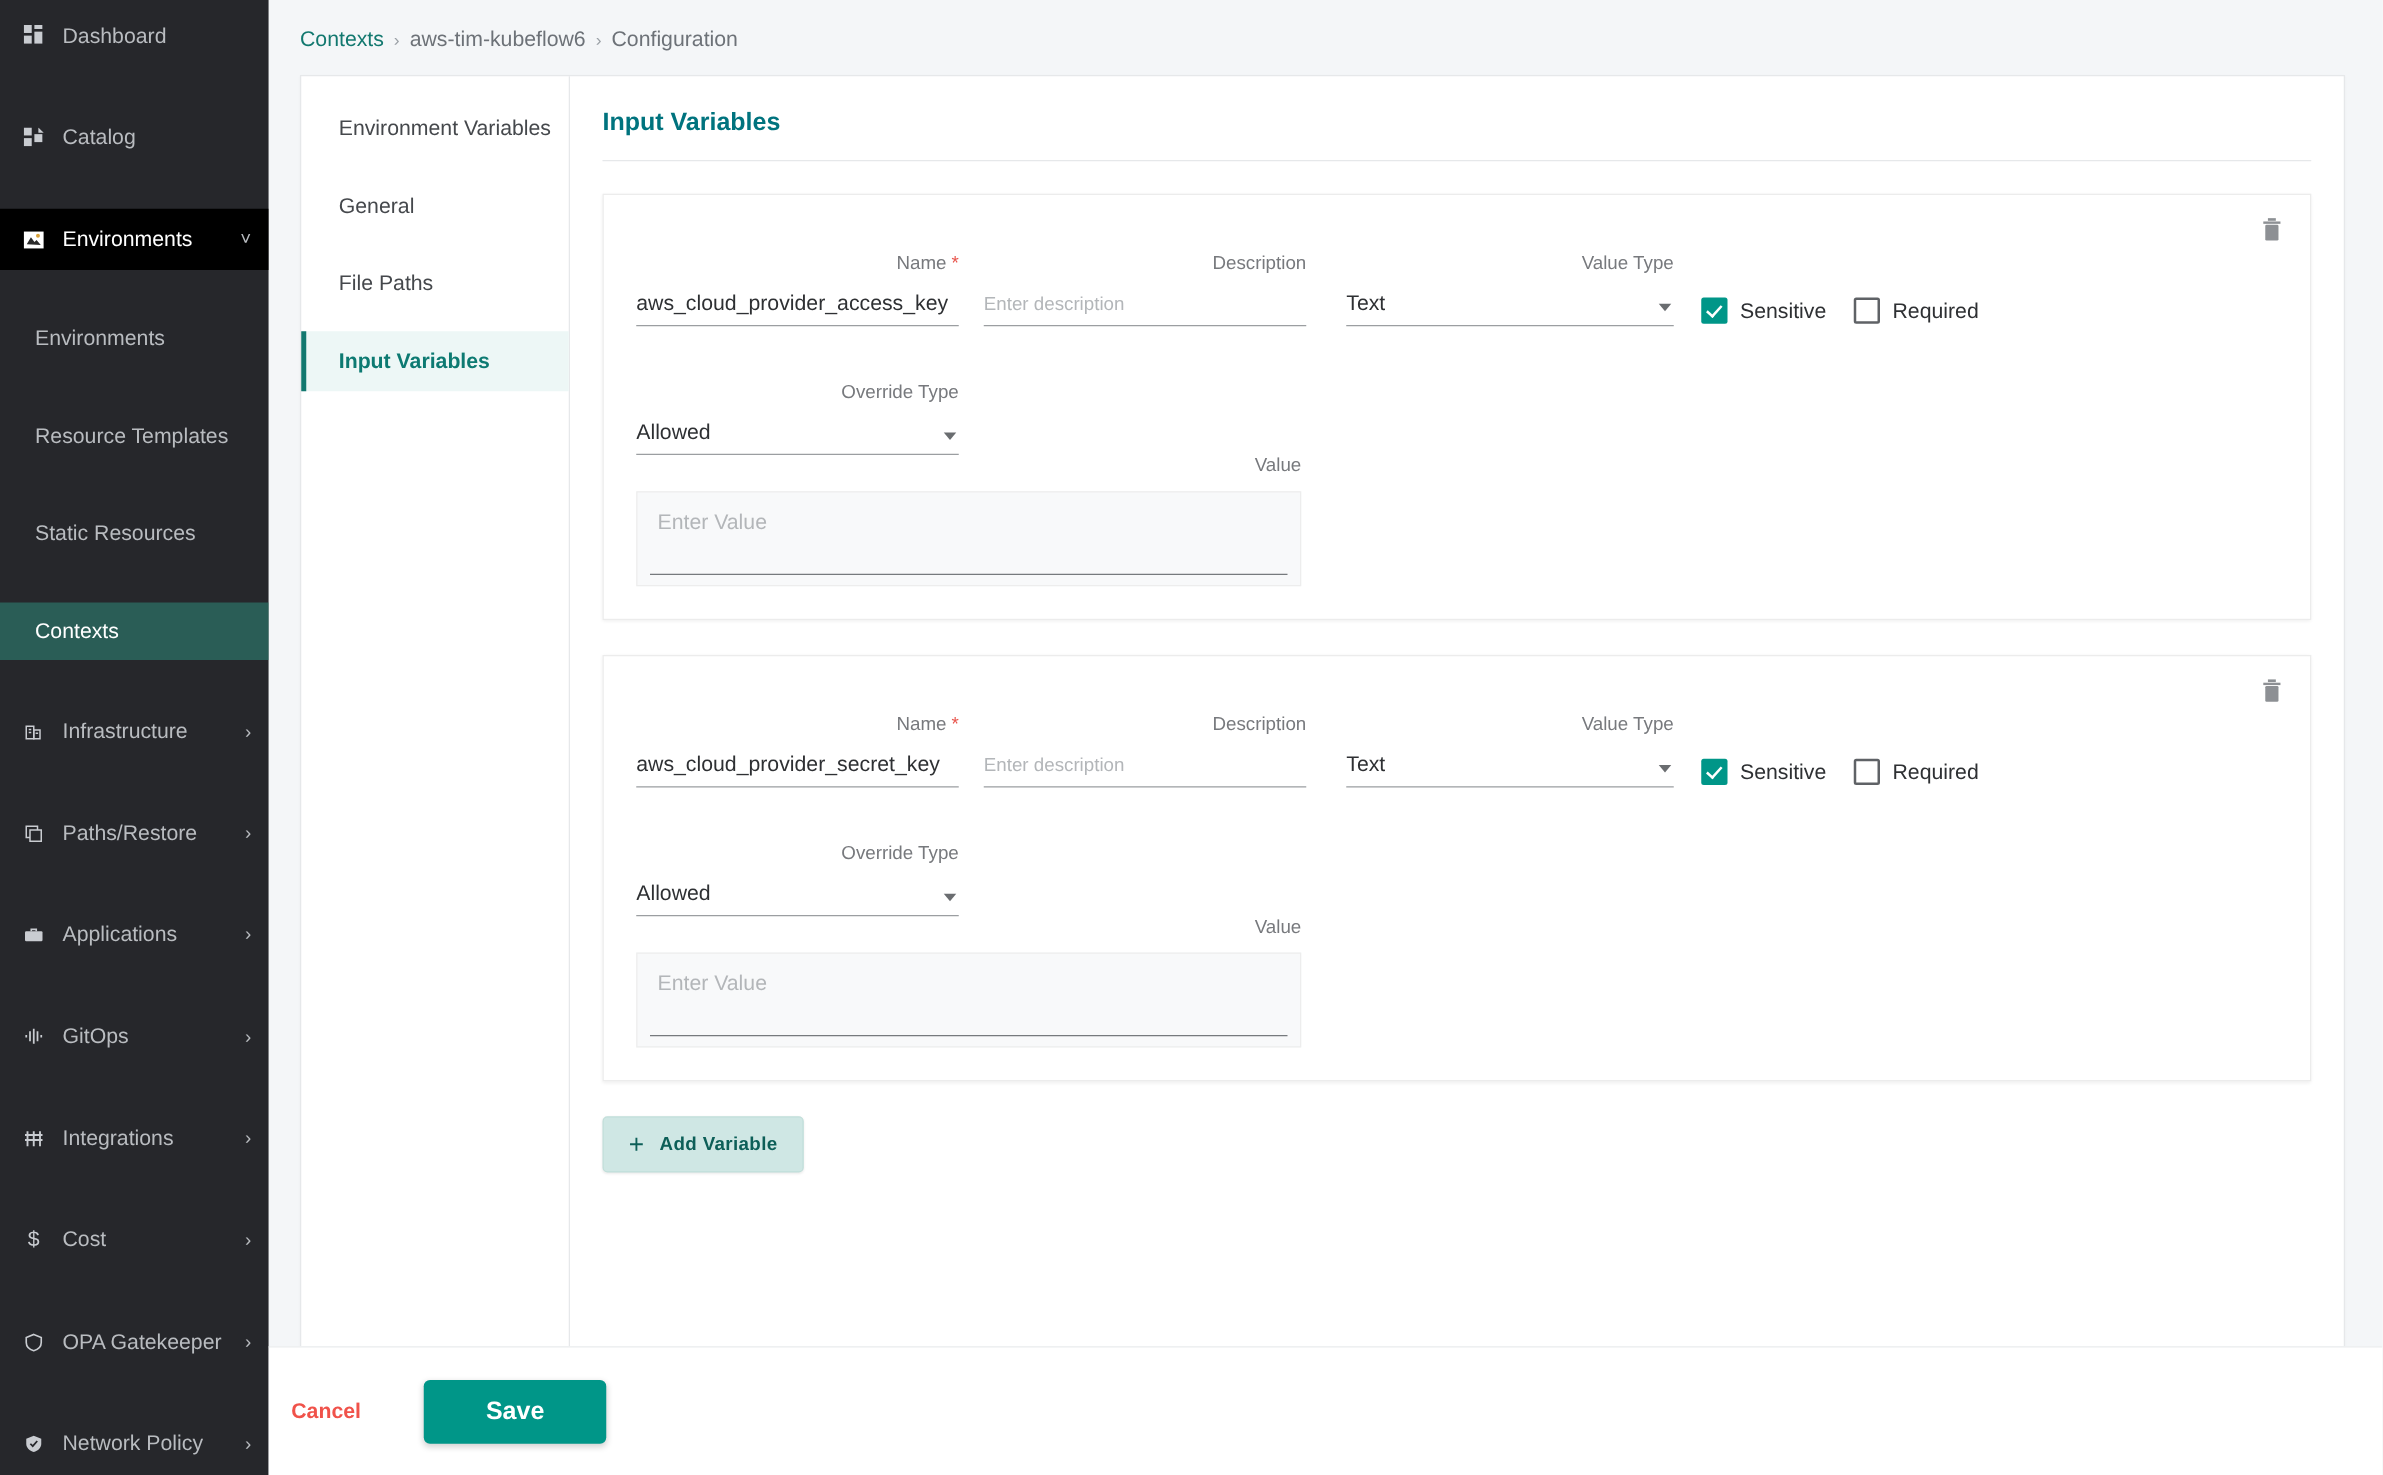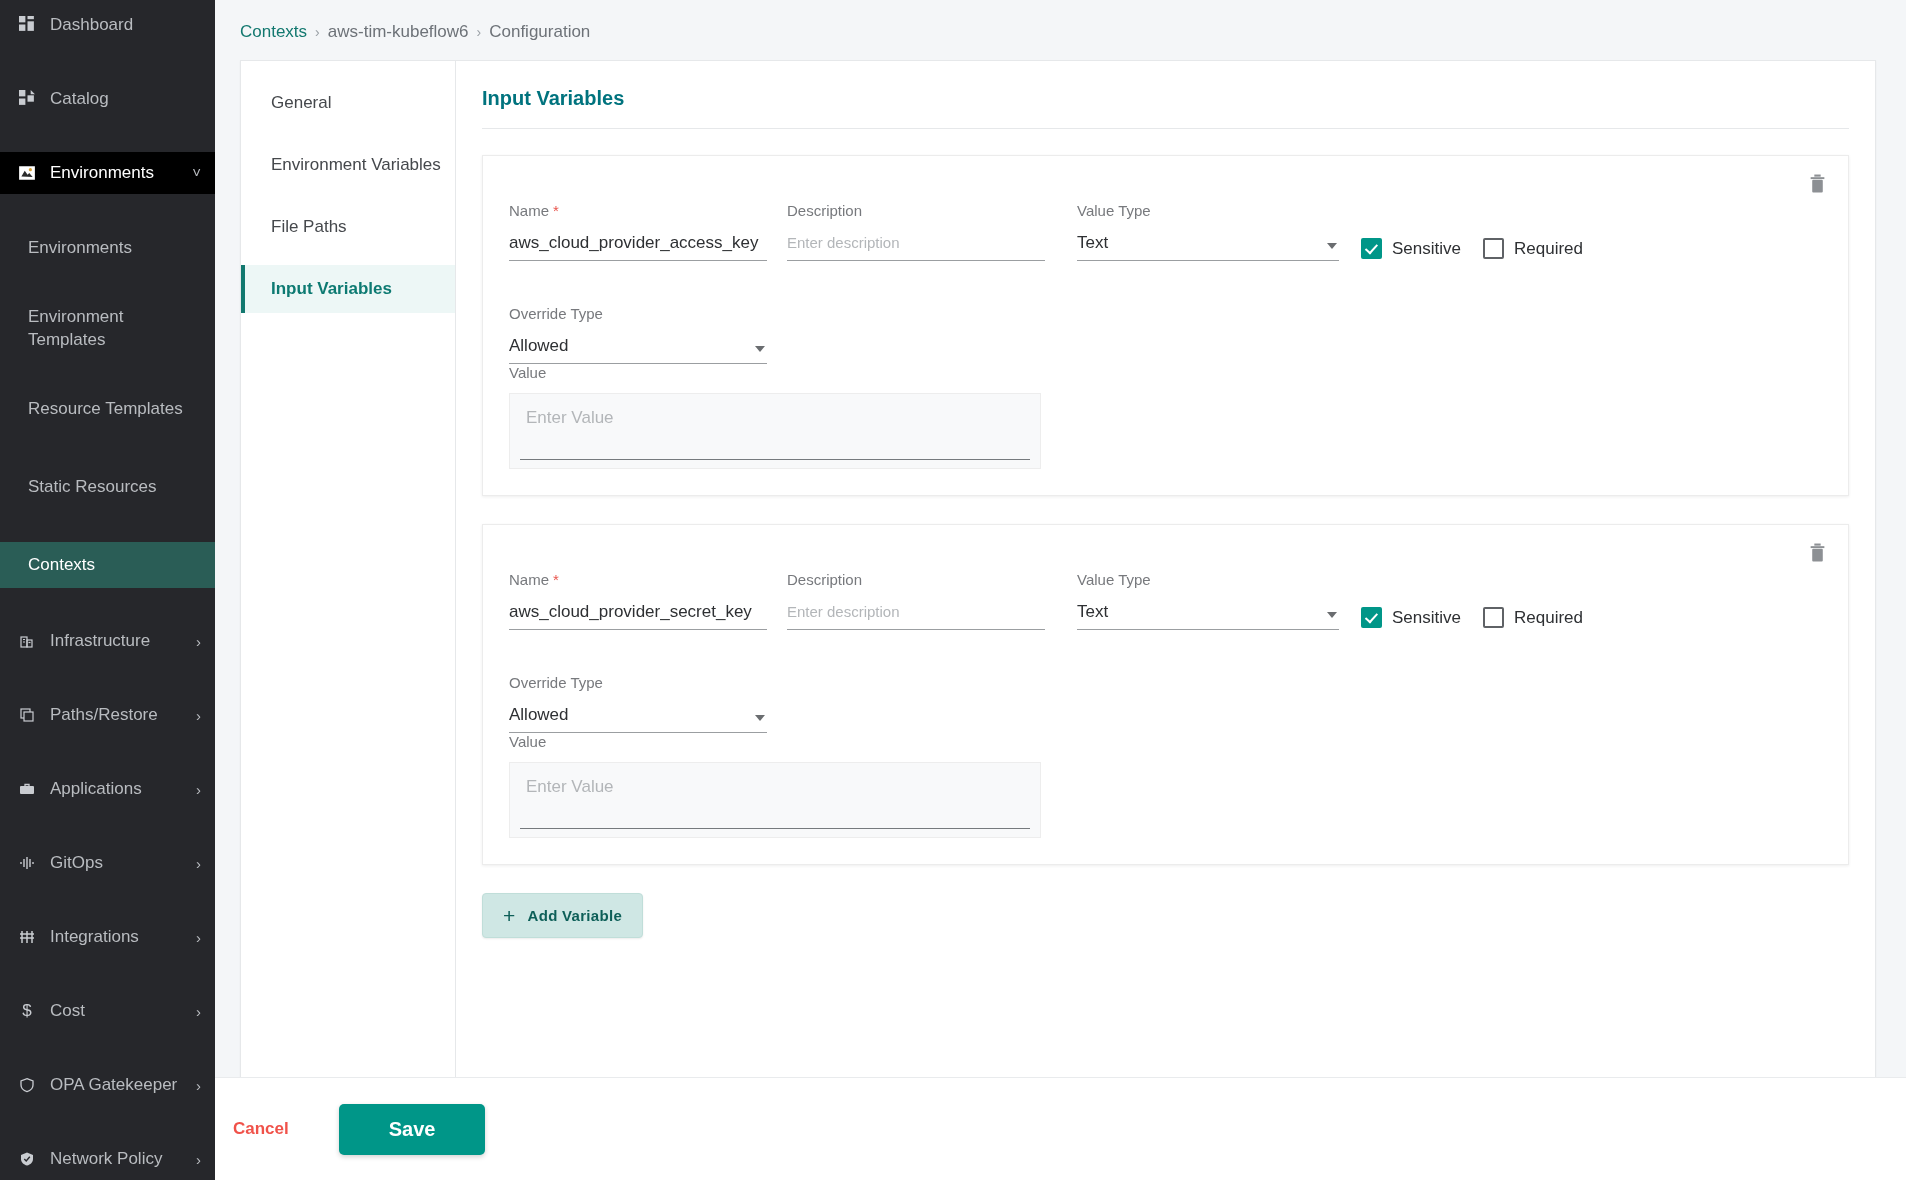--- a/index.html
+++ b/index.html
@@ -365,10 +365,10 @@
 
       <div class="tabs">
         <div class="tab">
-          <span>General</span>
+          <span>Environment Variables</span>
         </div>
         <div class="tab">
-          <span>Environment Variables</span>
+          <span>General</span>
         </div>
         <div class="tab">
           <span>File Paths</span>

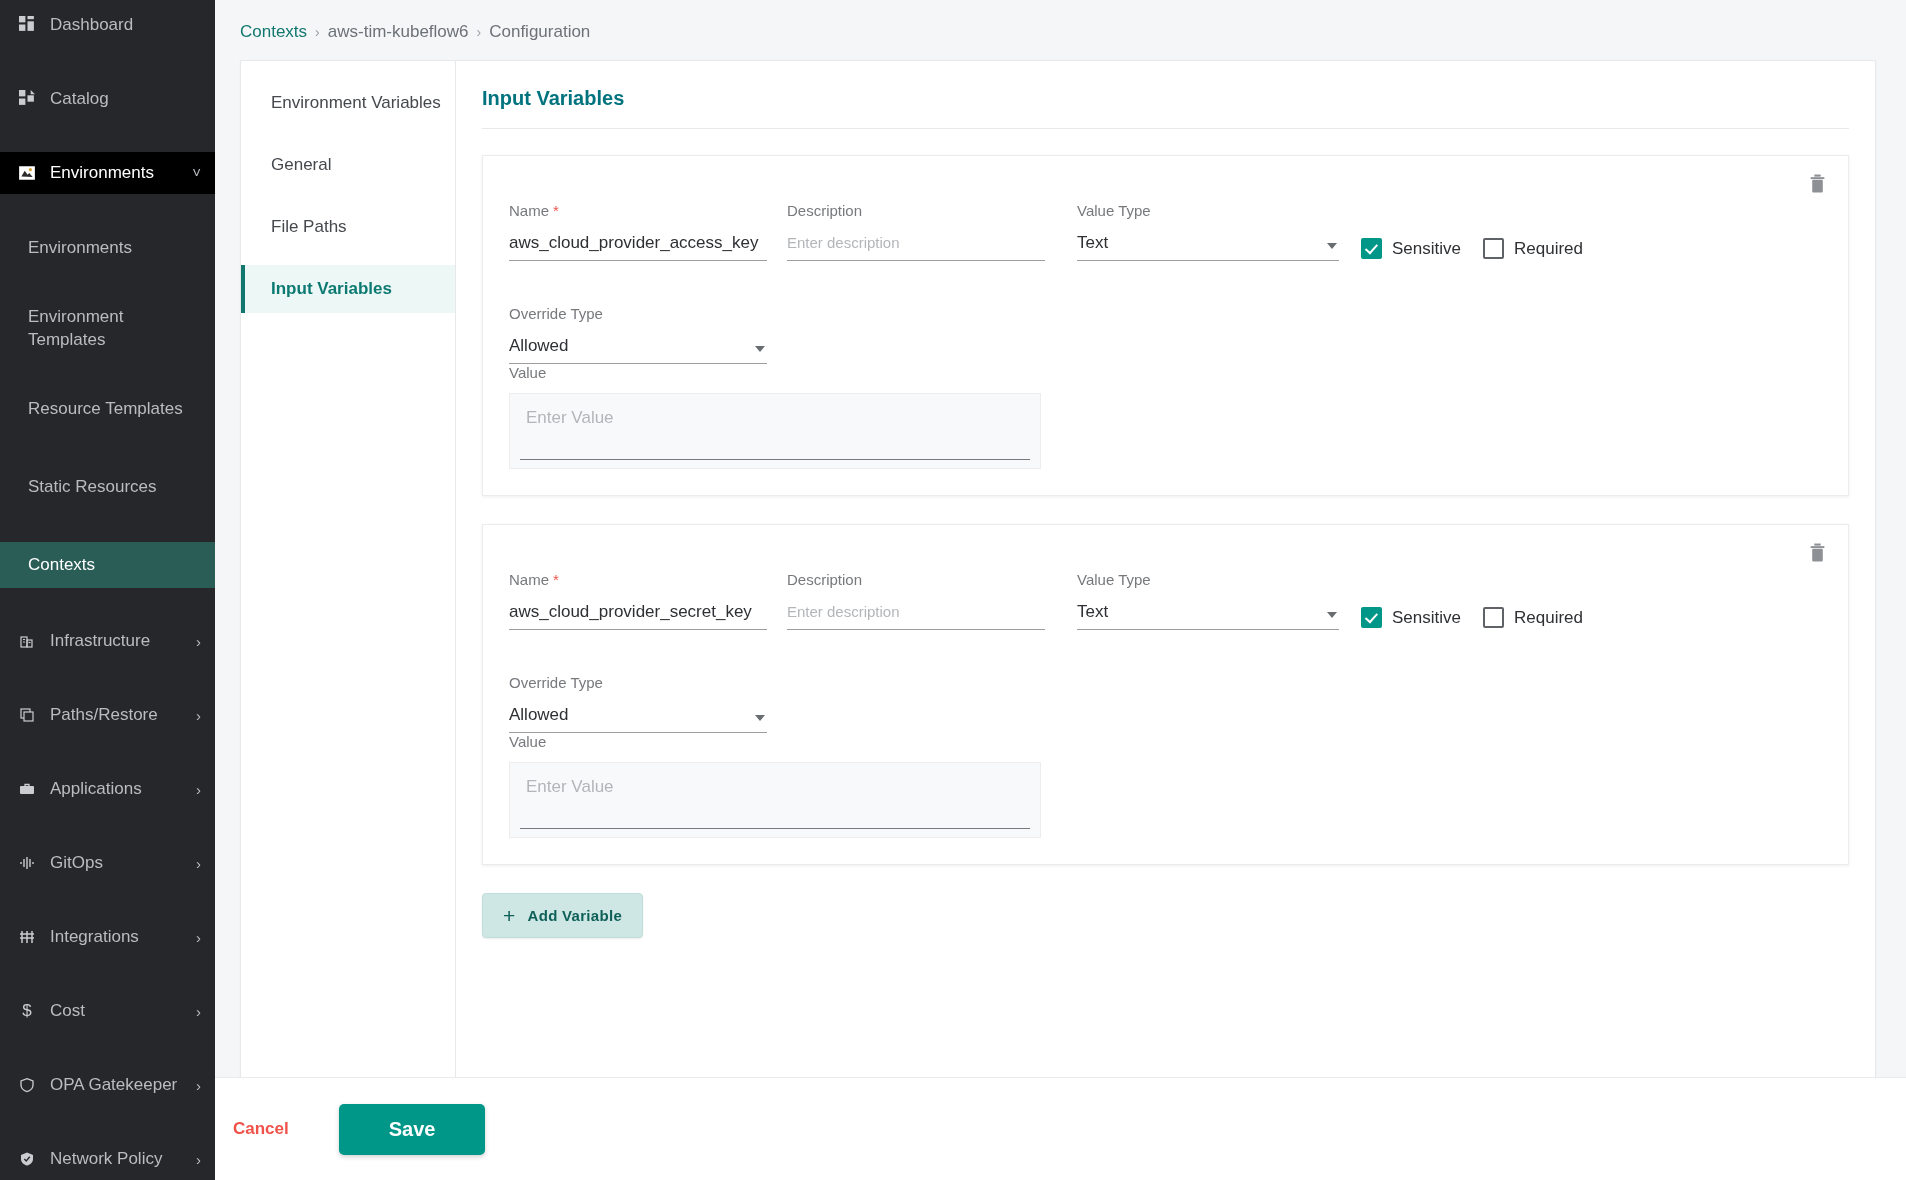--- a/index.html
+++ b/index.html
@@ -109,7 +109,7 @@
   .row2 { display: flex; padding-top: 30px; flex-direction: column; }
 
   .fld { display: flex; flex-direction: column; }
-  .fld-label { font-size: 15px; color: #77797d; margin-bottom: 12px; }
+  .fld-label { font-size: 15px; color: #77797d; margin-bottom: 12px; text-align: right; }
   .req-star { color: #e8554d; margin-left: 4px; }
 
   .uline {

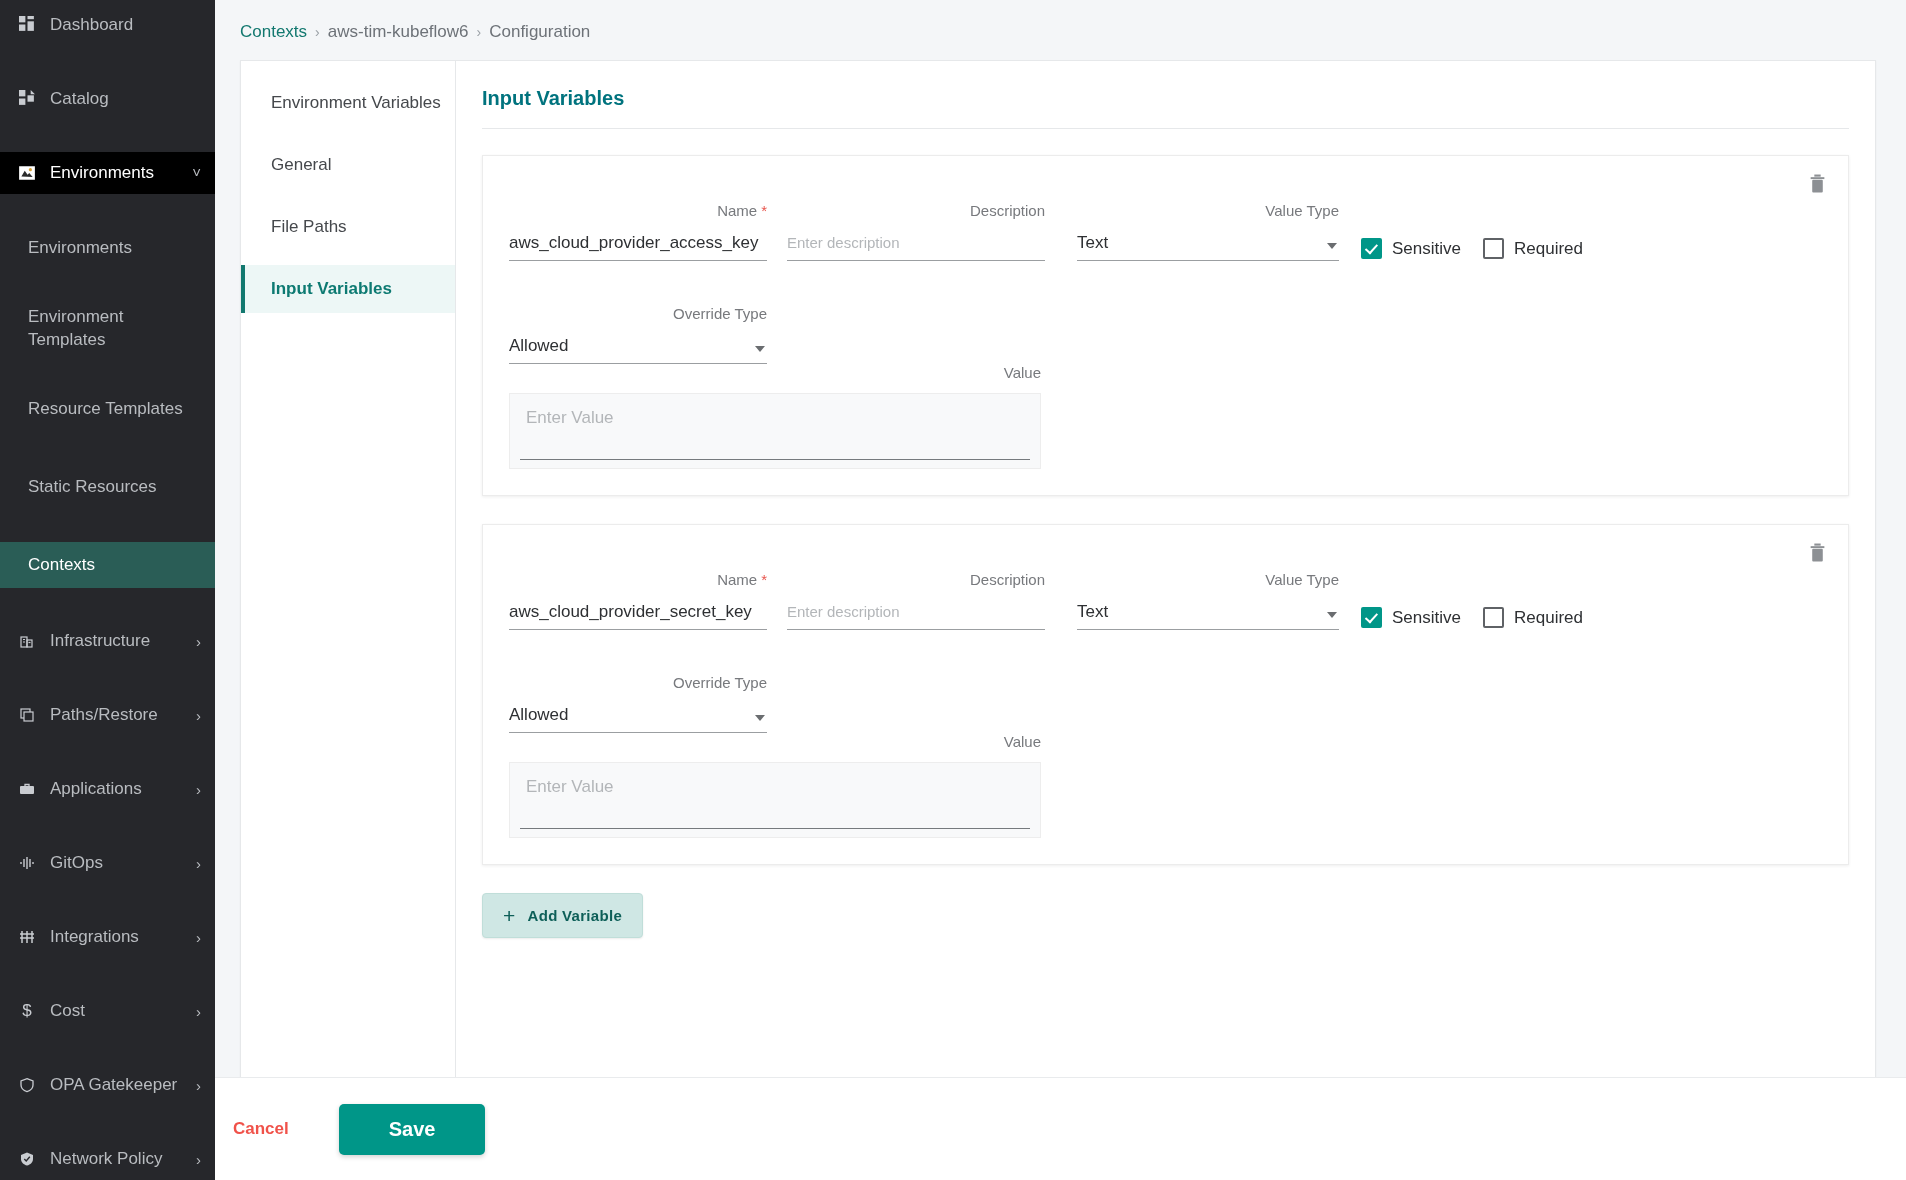--- a/index.html
+++ b/index.html
@@ -244,9 +244,6 @@
 
     <div class="sub-item">
       <span class="sublbl">Environments</span>
-    </div>
-    <div class="sub-item">
-      <span class="sublbl">Environment Templates</span>
     </div>
     <div class="sub-item">
       <span class="sublbl">Resource Templates</span>

